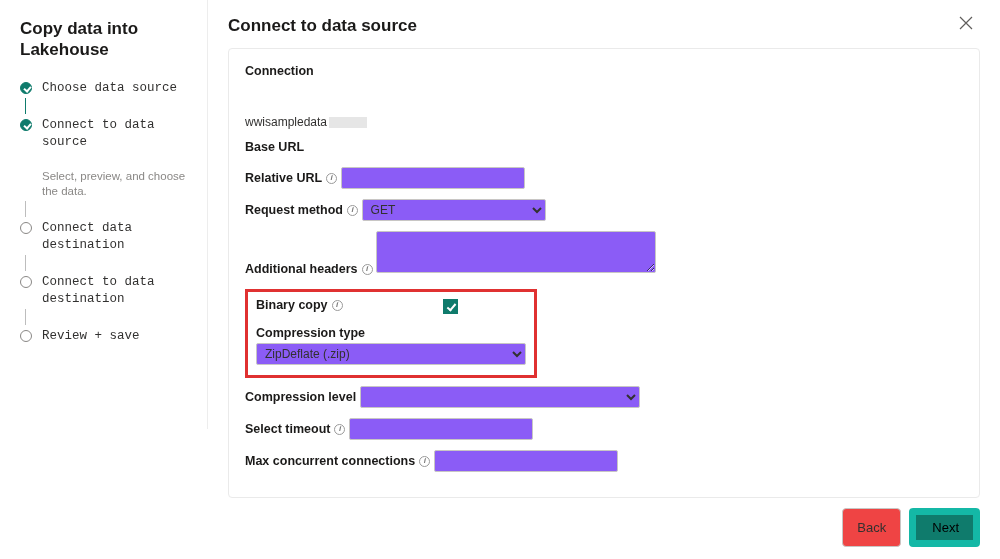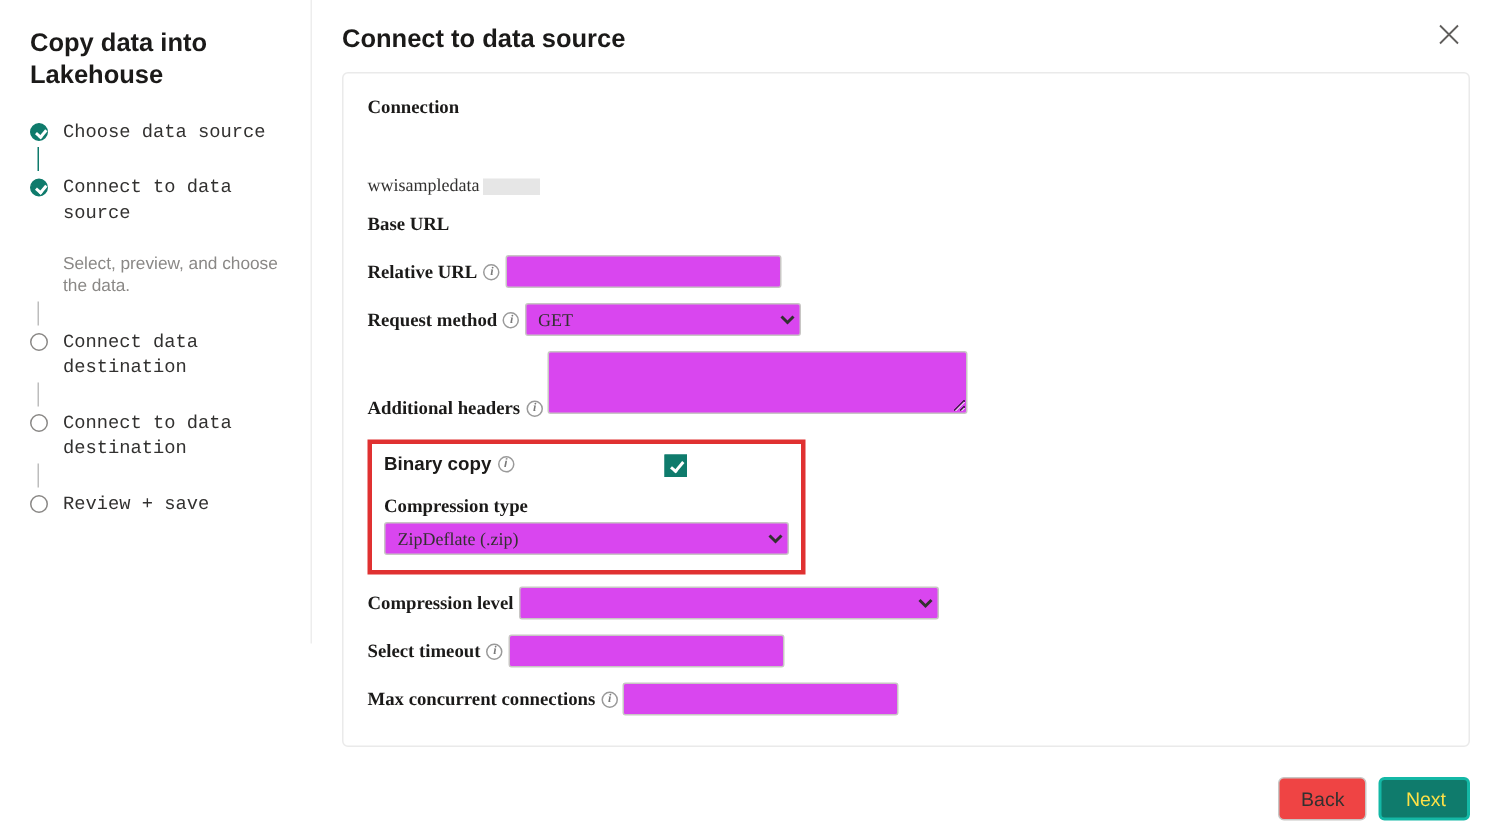--- a/index.html
+++ b/index.html
@@ -103,7 +103,7 @@
     overflow: hidden;
   }
 
-  .field { margin-bottom: 10px; font-family: Liberation Serif, serif; }
+  .field { margin-bottom: 10px; }
   .field-label {
     font-size: 12.5px;
     font-weight: 600;

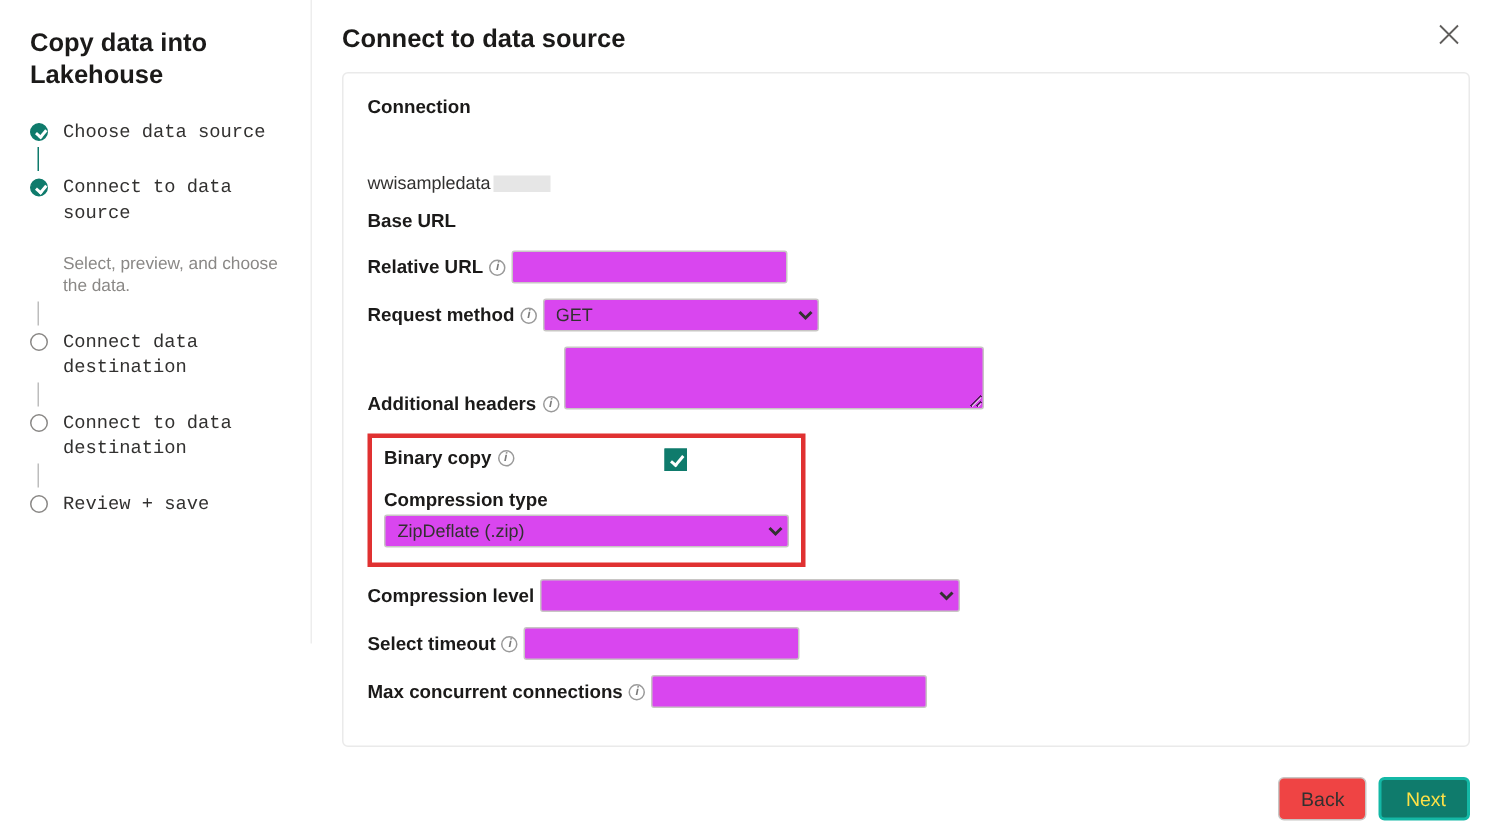--- a/index.html
+++ b/index.html
@@ -148,7 +148,7 @@
     font-size: 12px;
     font-family: inherit;
     padding: 2px 6px;
-    background: #d946ef;
+    background: #8b5cf6;
     color:#323130;
   }
   .select {

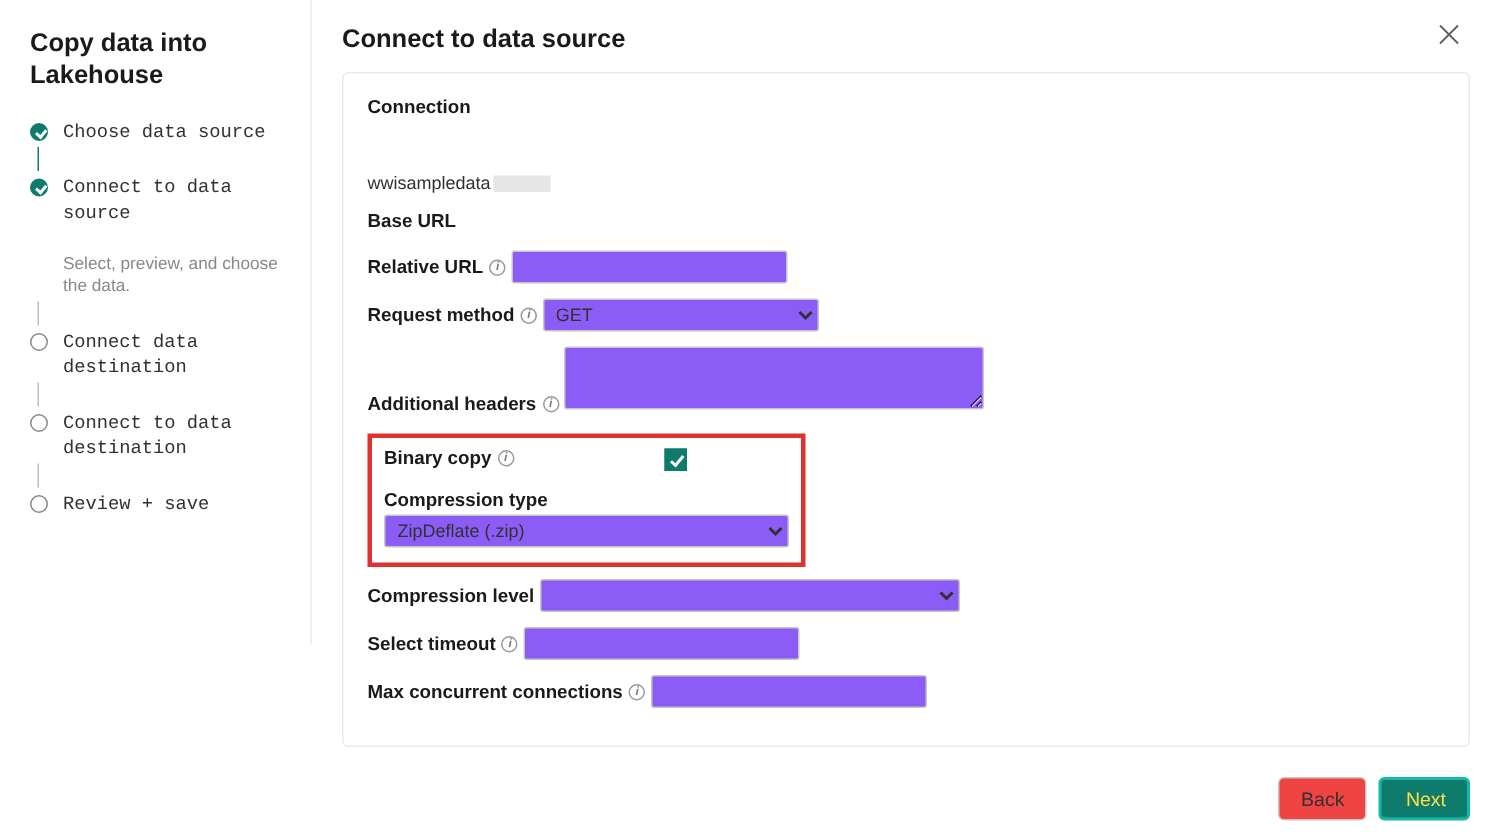--- a/index.html
+++ b/index.html
@@ -215,8 +215,8 @@
   }
   .btn-primary {
     background:#0f7b6c;
-    border:2px solid #14b8a6;
-    color:#fde047;
+    border:7px solid #14b8a6;
+    color:#000000;
     padding-left:16px;
   }
 </style>

